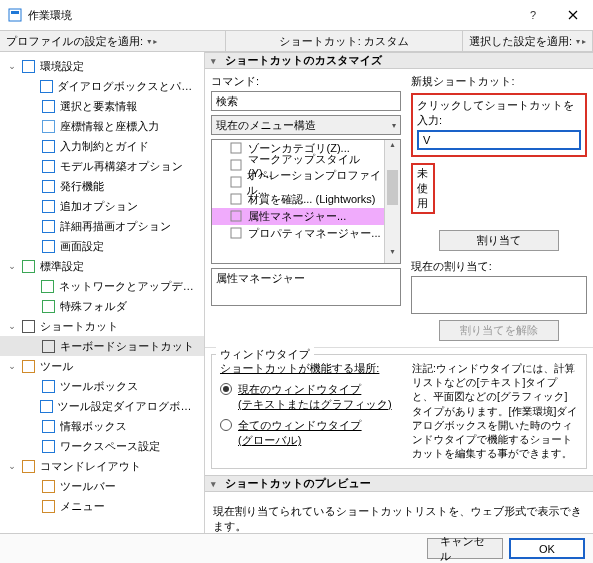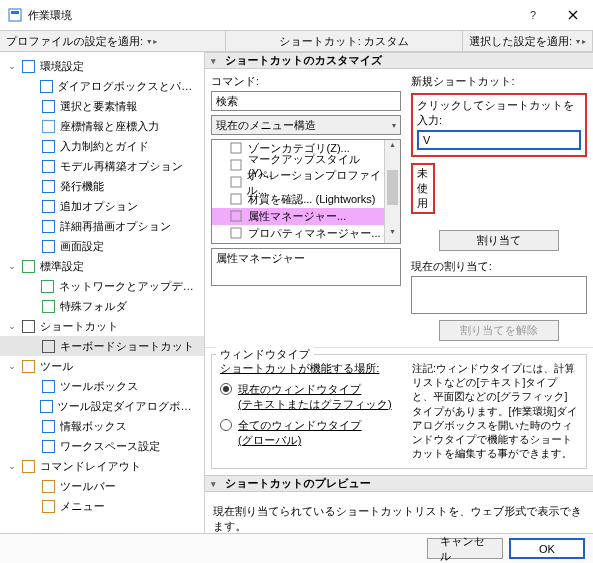--- a/index.html
+++ b/index.html
@@ -52,7 +52,7 @@
   .combo { height:20px; border:1px solid #888; background:#efefef; display:flex; align-items:center; padding:0 4px; margin-top:4px; }
   .combo .caret { margin-left:auto; }
 
-  .cmdlist { border:1px solid #888; margin-top:4px; height:105px; overflow:hidden; }
+  .cmdlist { border:1px solid #888; margin-top:4px; height:125px; overflow:hidden; }
   .cmdlist-inner { display:flex; height:100%; }
   .cmdlist-items { flex:1; overflow:hidden; }
   .cmdlist .item { display:flex; align-items:center; height:17px; padding-left:18px; }

